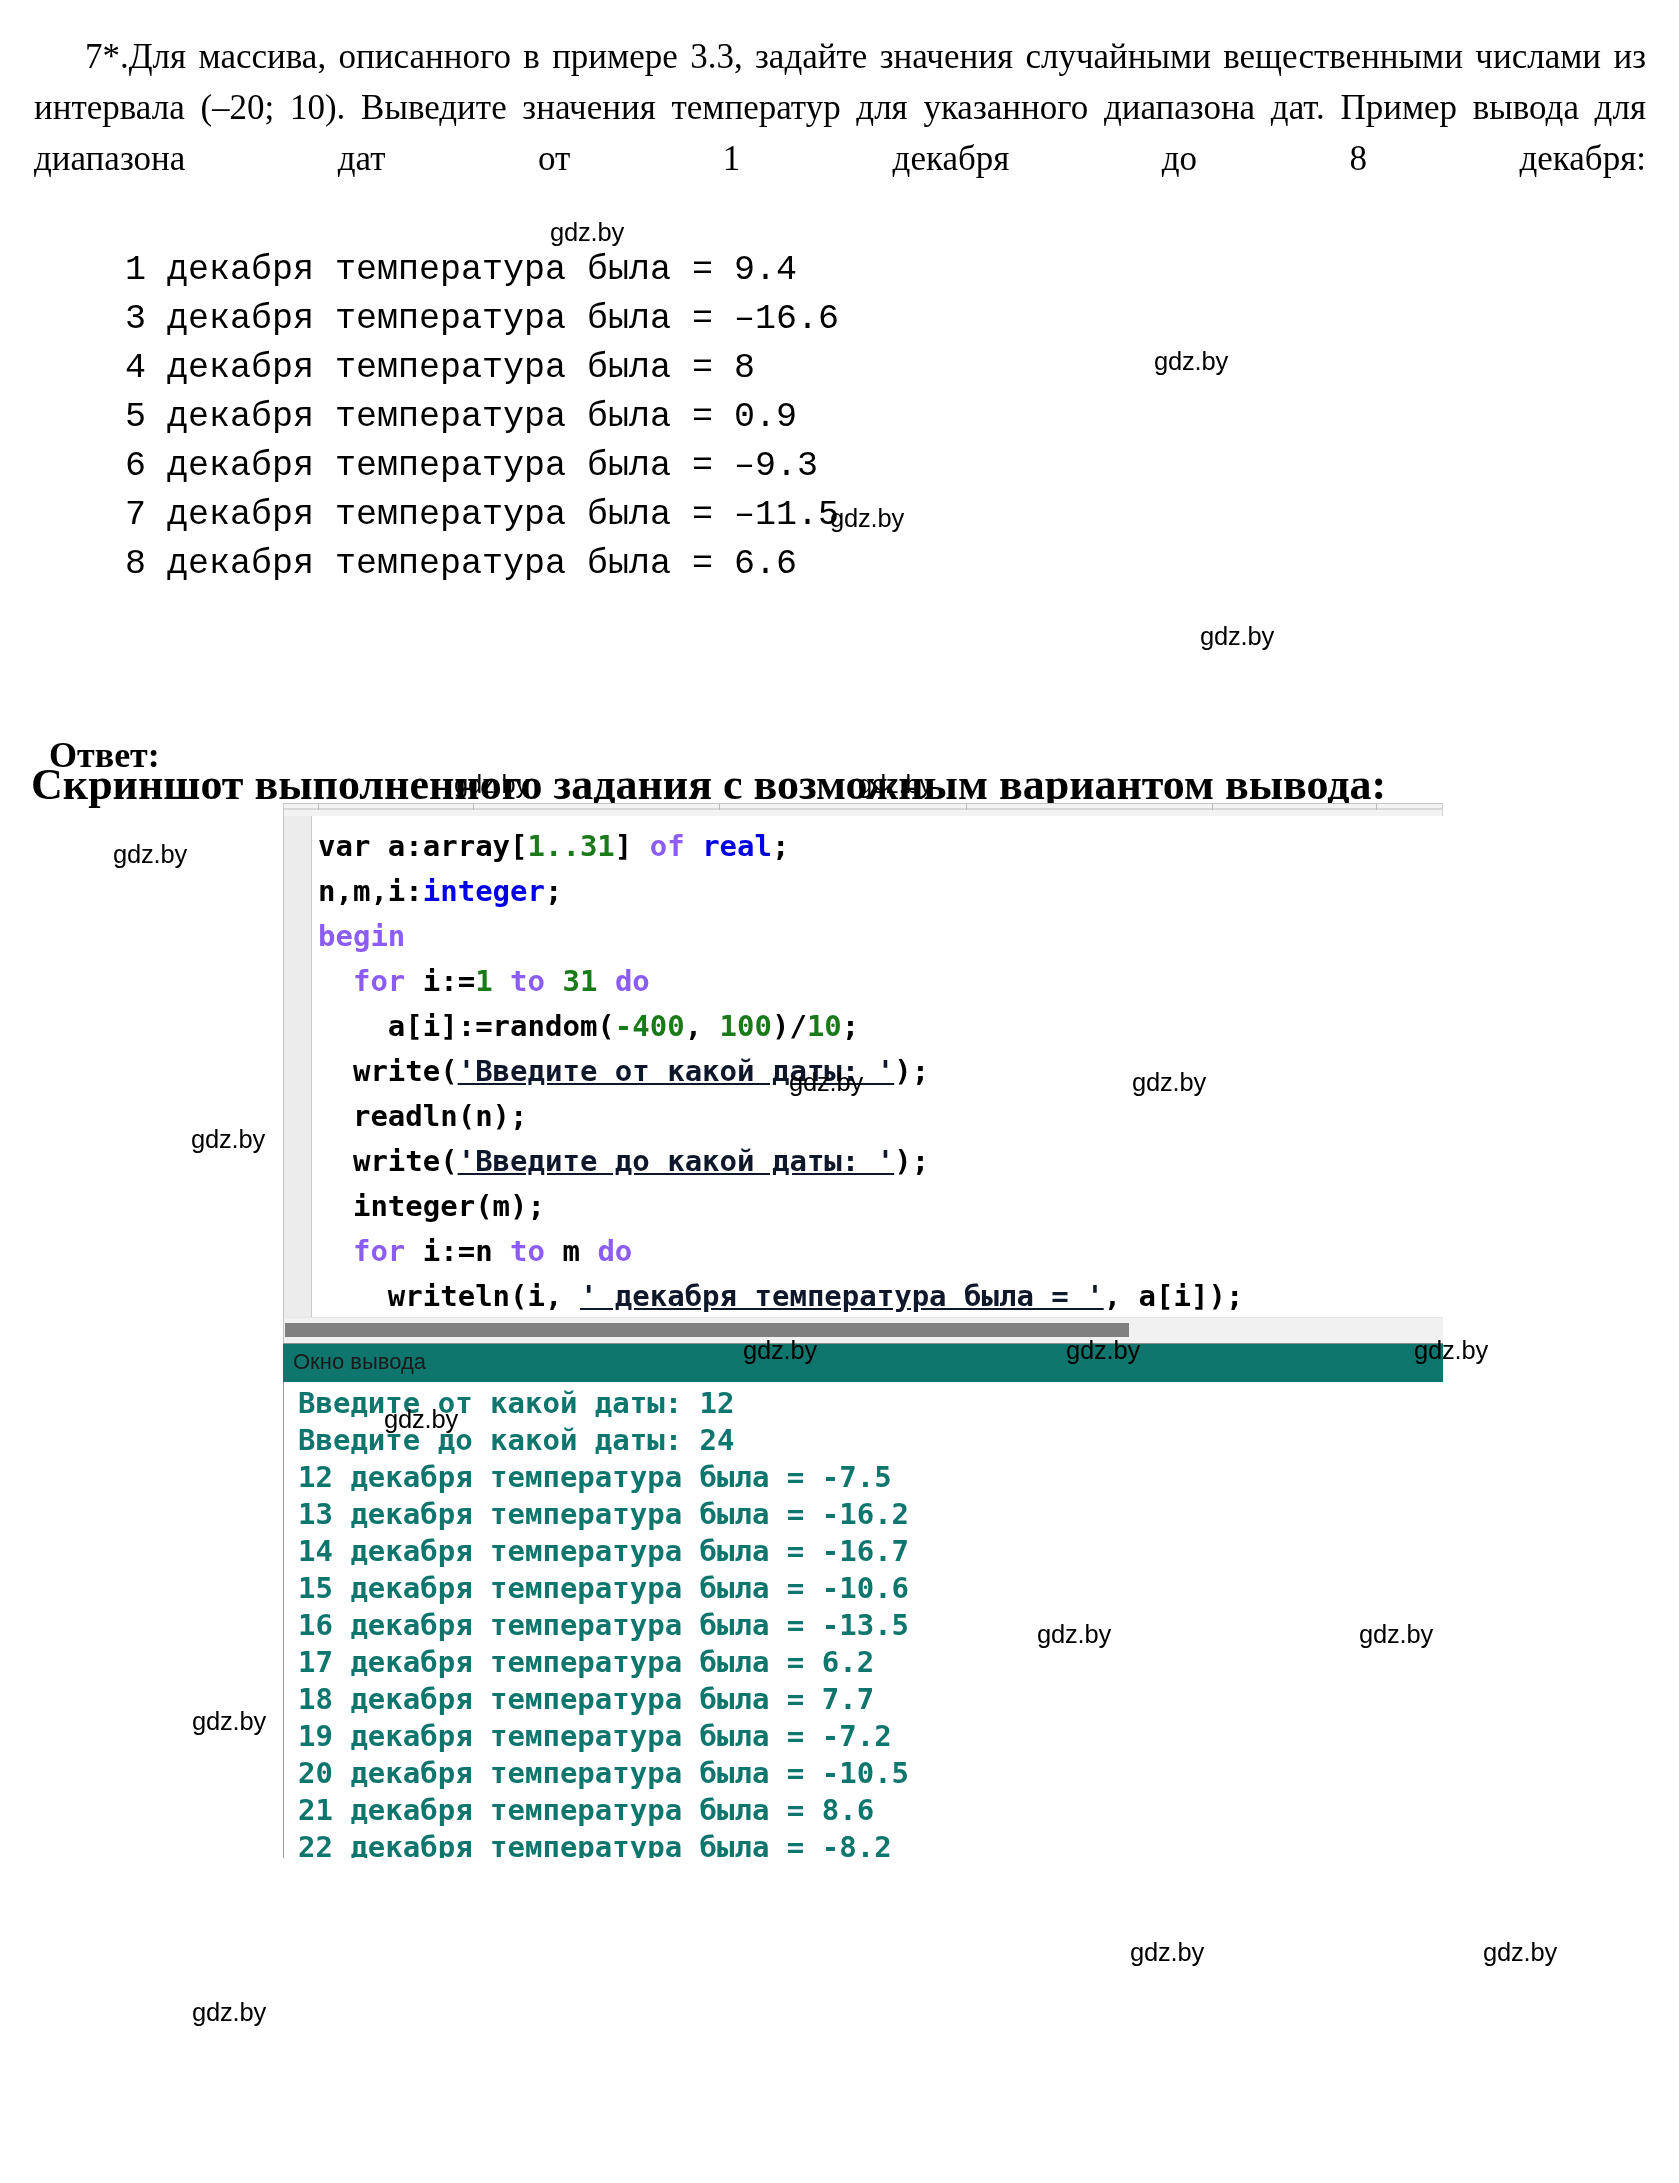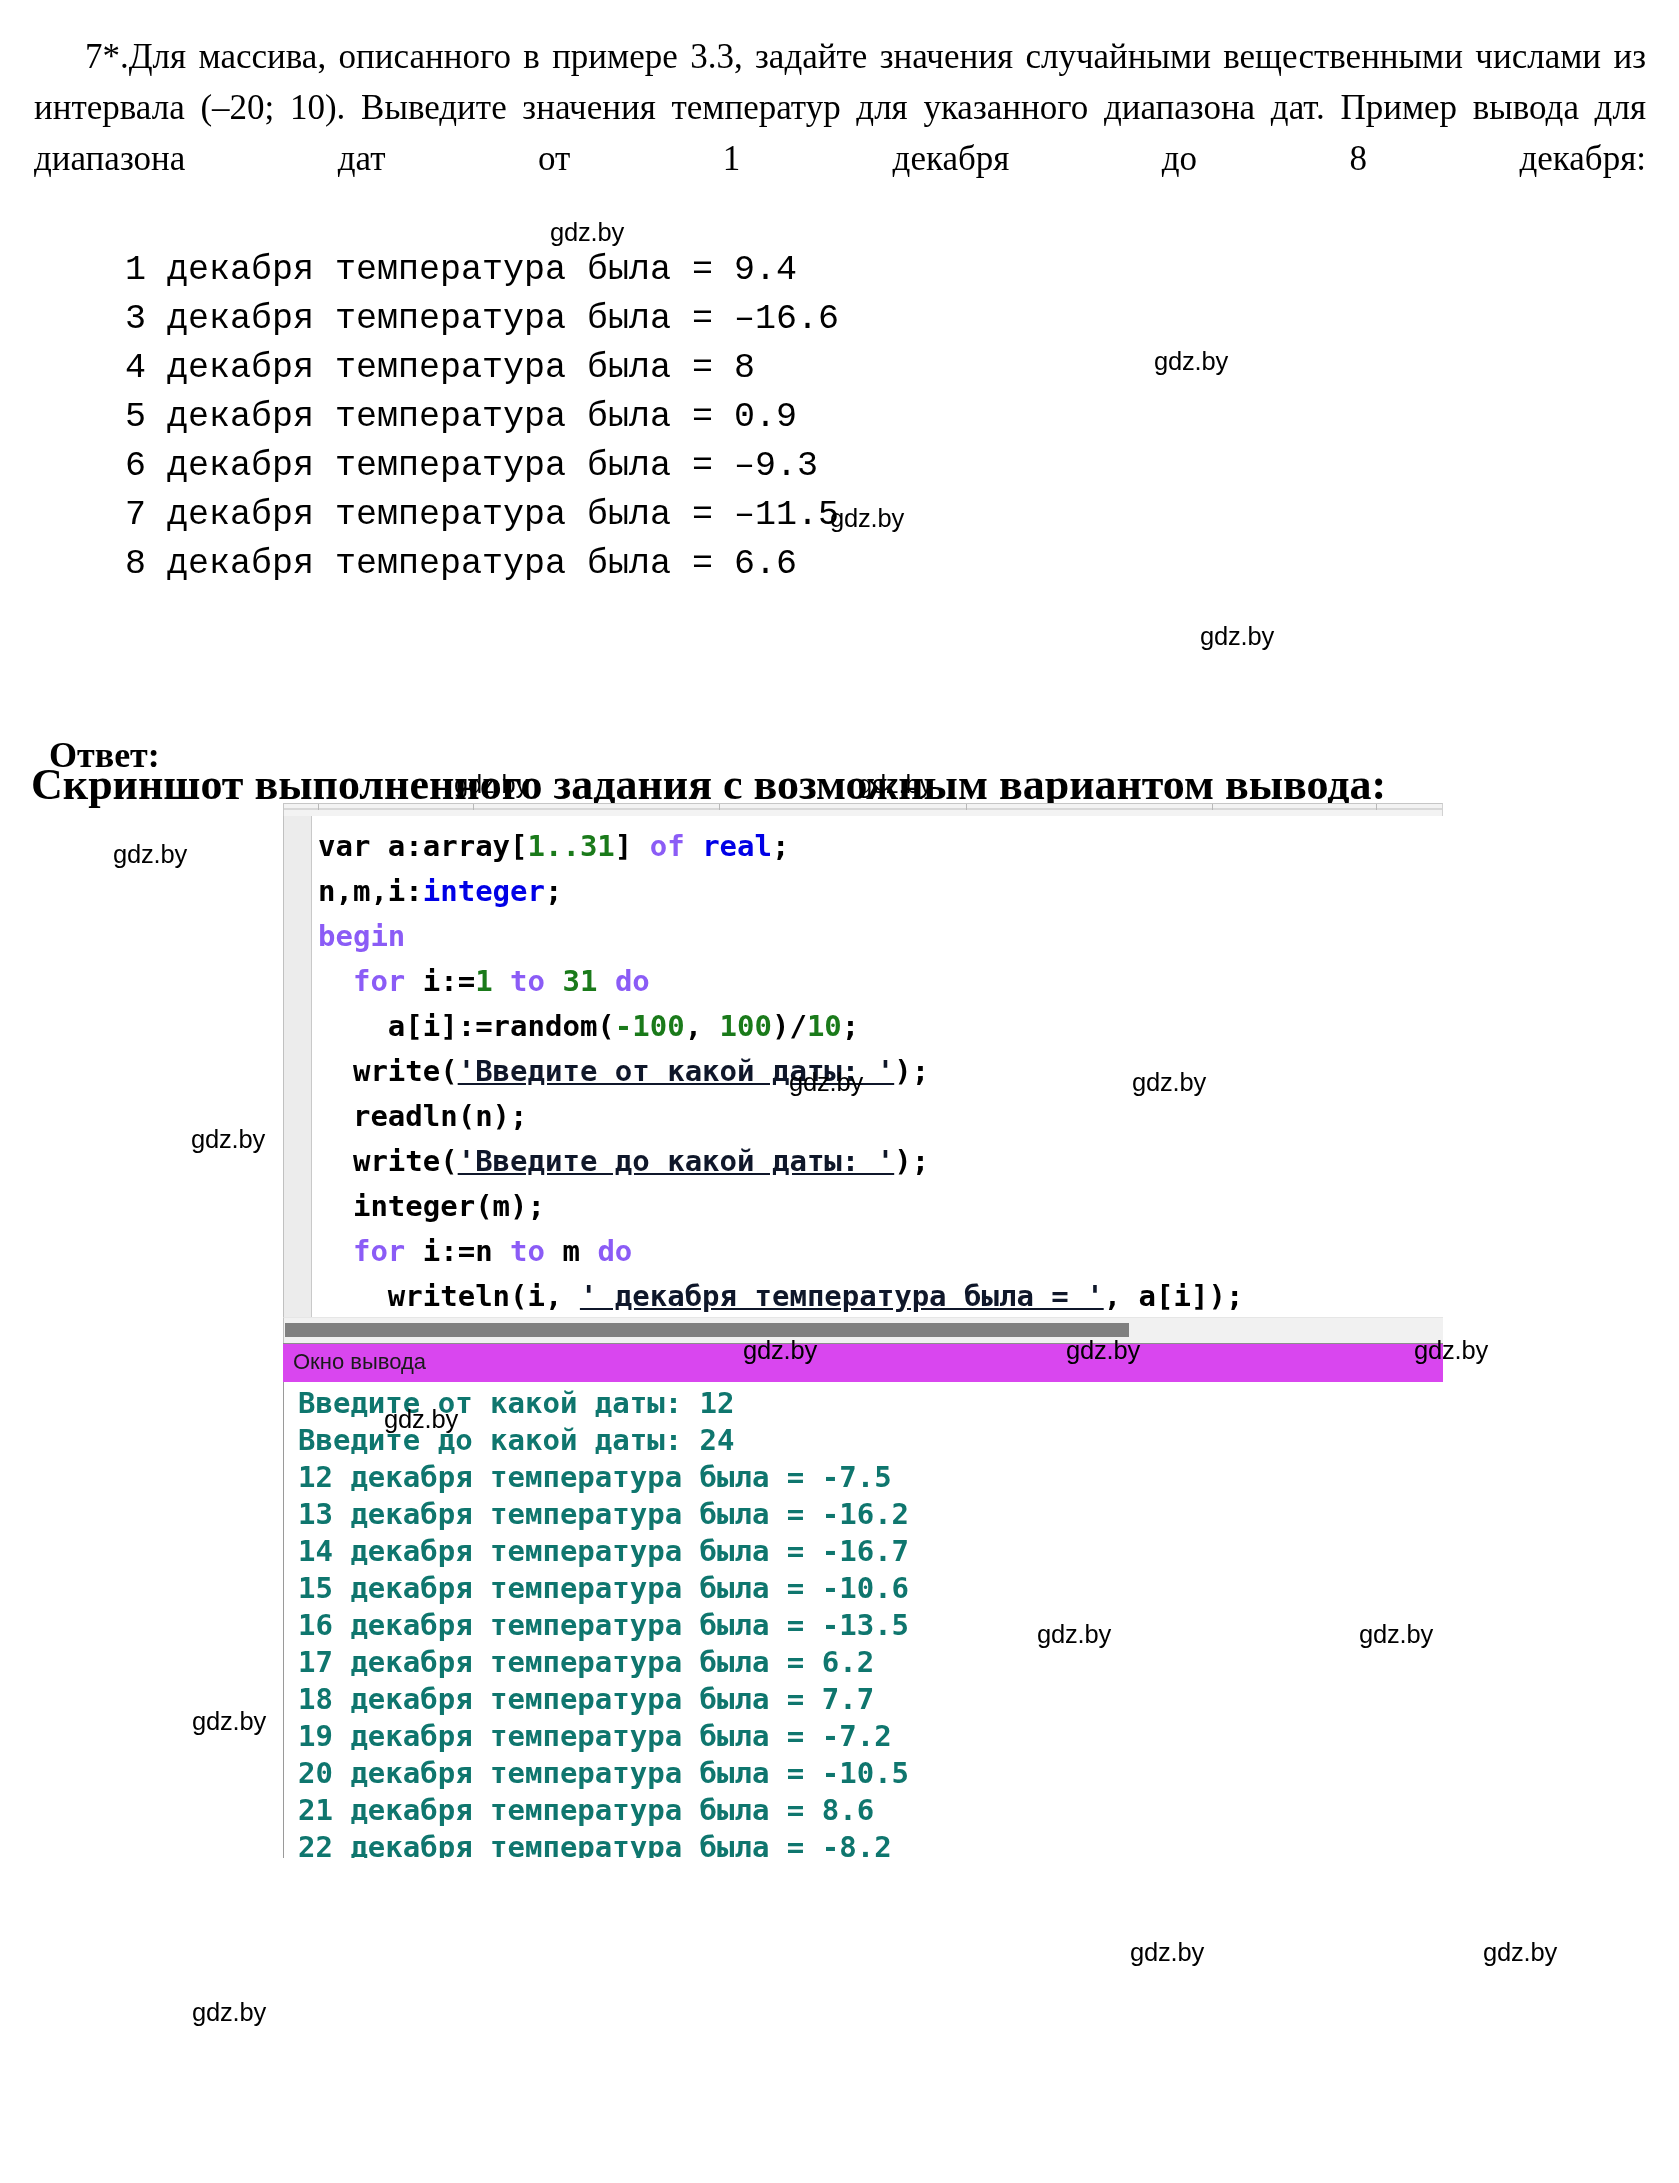--- a/index.html
+++ b/index.html
@@ -235,7 +235,7 @@
 <span class="pln">n,m,i:</span><span class="typ">integer</span><span class="pln">;</span>
 <span class="kw">begin</span>
 <span class="pln">  </span><span class="kw">for</span><span class="pln"> i:=</span><span class="num">1</span><span class="pln"> </span><span class="kw">to</span><span class="pln"> </span><span class="num">31</span><span class="pln"> </span><span class="kw">do</span>
-<span class="pln">    a[i]:=random(</span><span class="num">-100</span><span class="pln">, </span><span class="num">100</span><span class="pln">)/</span><span class="num">10</span><span class="pln">;</span>
+<span class="pln">    a[i]:=random(</span><span class="num">-400</span><span class="pln">, </span><span class="num">100</span><span class="pln">)/</span><span class="num">10</span><span class="pln">;</span>
 <span class="pln">  write(</span><span class="str">'Введите от какой даты: '</span><span class="pln">);</span>
 <span class="pln">  readln(n);</span>
 <span class="pln">  write(</span><span class="str">'Введите до какой даты: '</span><span class="pln">);</span>

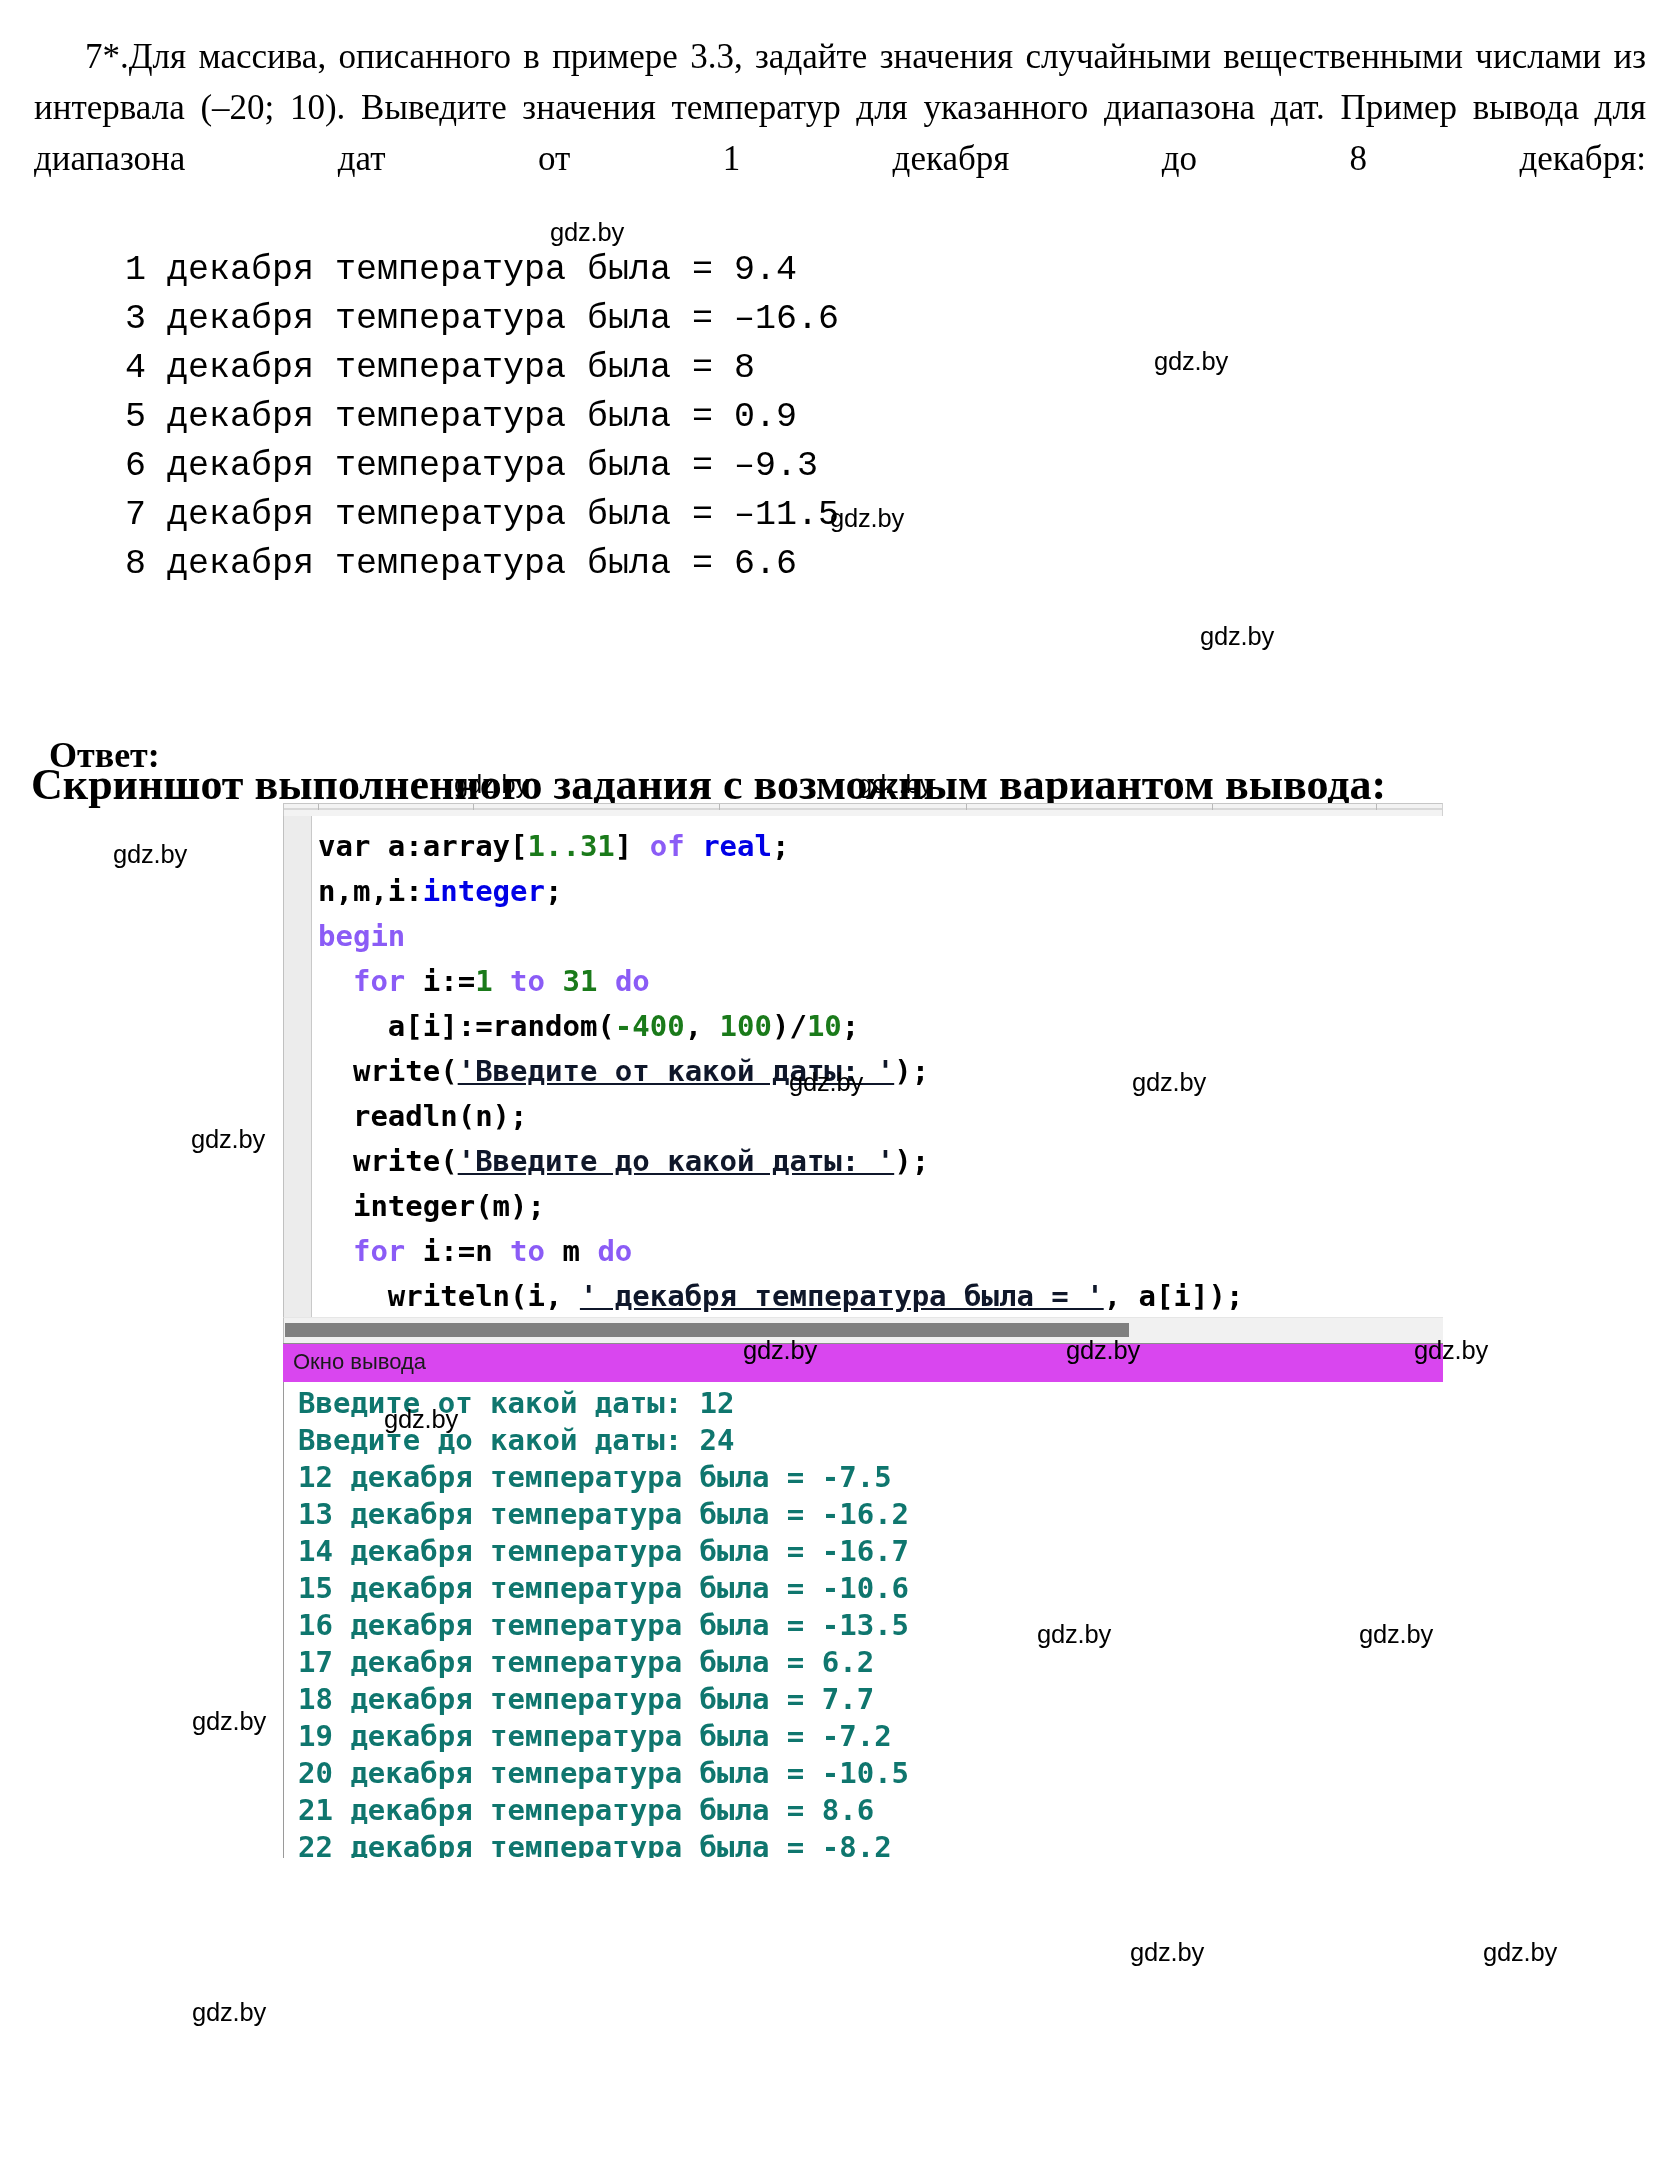--- a/index.html
+++ b/index.html
@@ -165,7 +165,7 @@
   
   .out-titlebar {
     height: 38px;
-    background: #d946ef;
+    background: #0f766e;
     border-top: 0.8px solid #8d8d8d;
     position: relative;
   }

